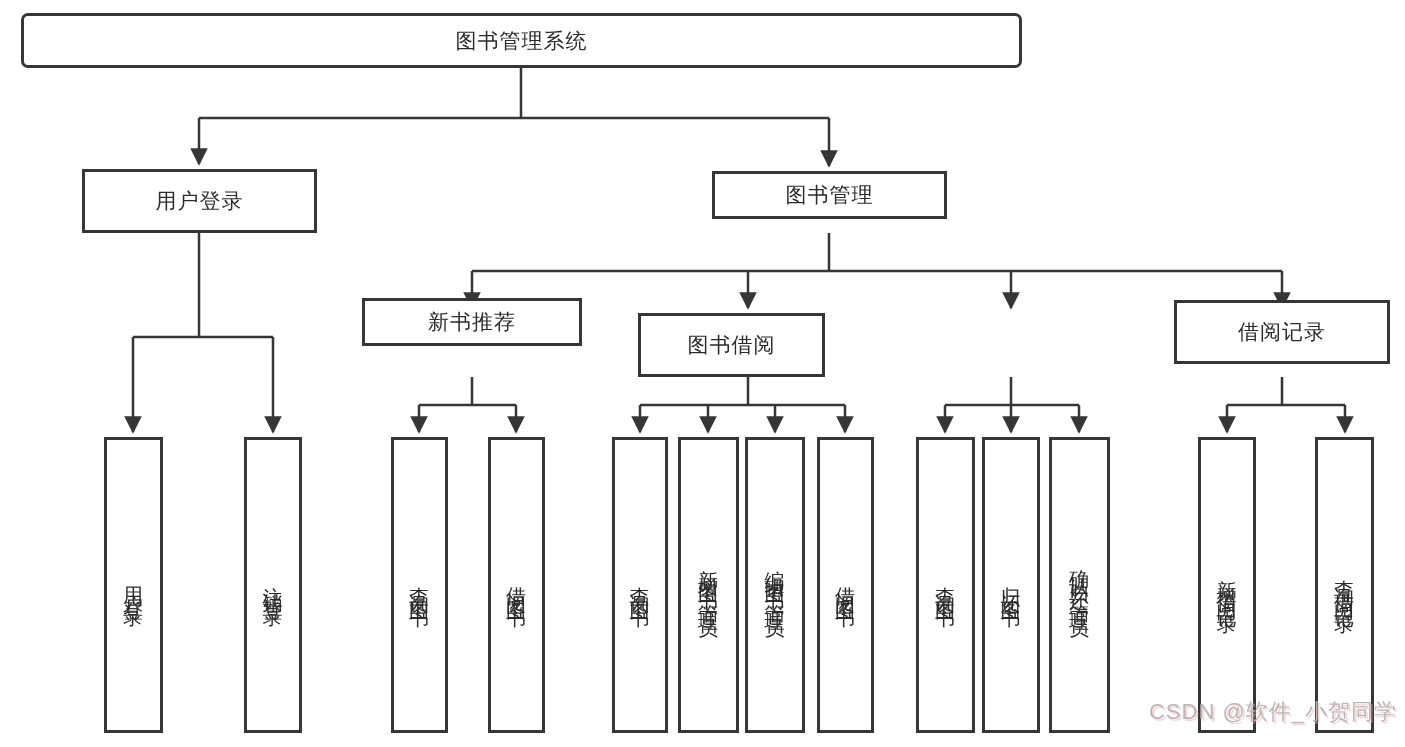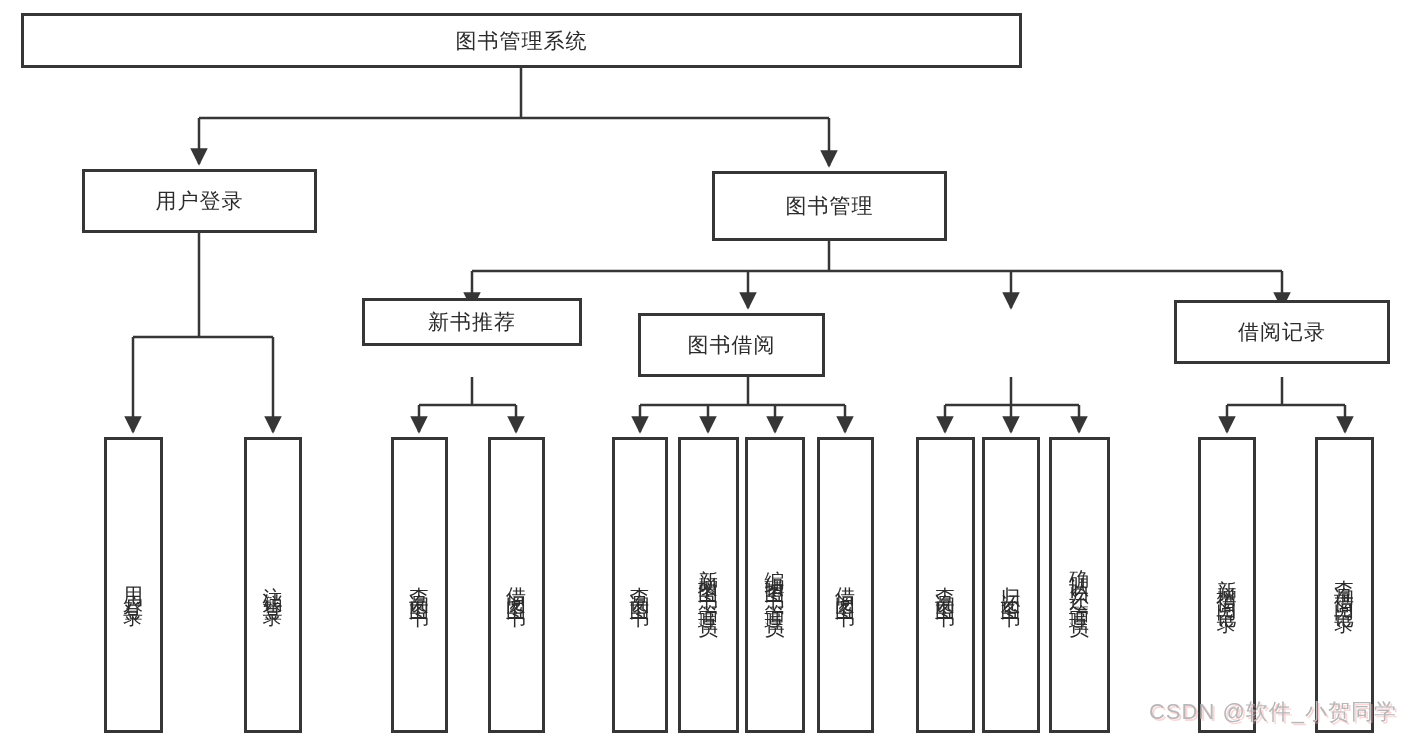--- a/index.html
+++ b/index.html
@@ -116,7 +116,7 @@
     </g>
   </svg>
 
-  <div class="hnode" style="left:21px; top:13px; width:1001px; height:55px; font-size:21px;">图书管理系统</div>
+  <div class="hnode" style="left:21px; top:13px; width:1001px; height:55px; font-size:21px;border-radius:7px;">图书管理系统</div>
 
   <div class="hnode" style="left:82px; top:169px; width:235px; height:64px;">用户登录</div>
   <div class="hnode" style="left:712px; top:171px; width:235px; height:70px;">图书管理</div>

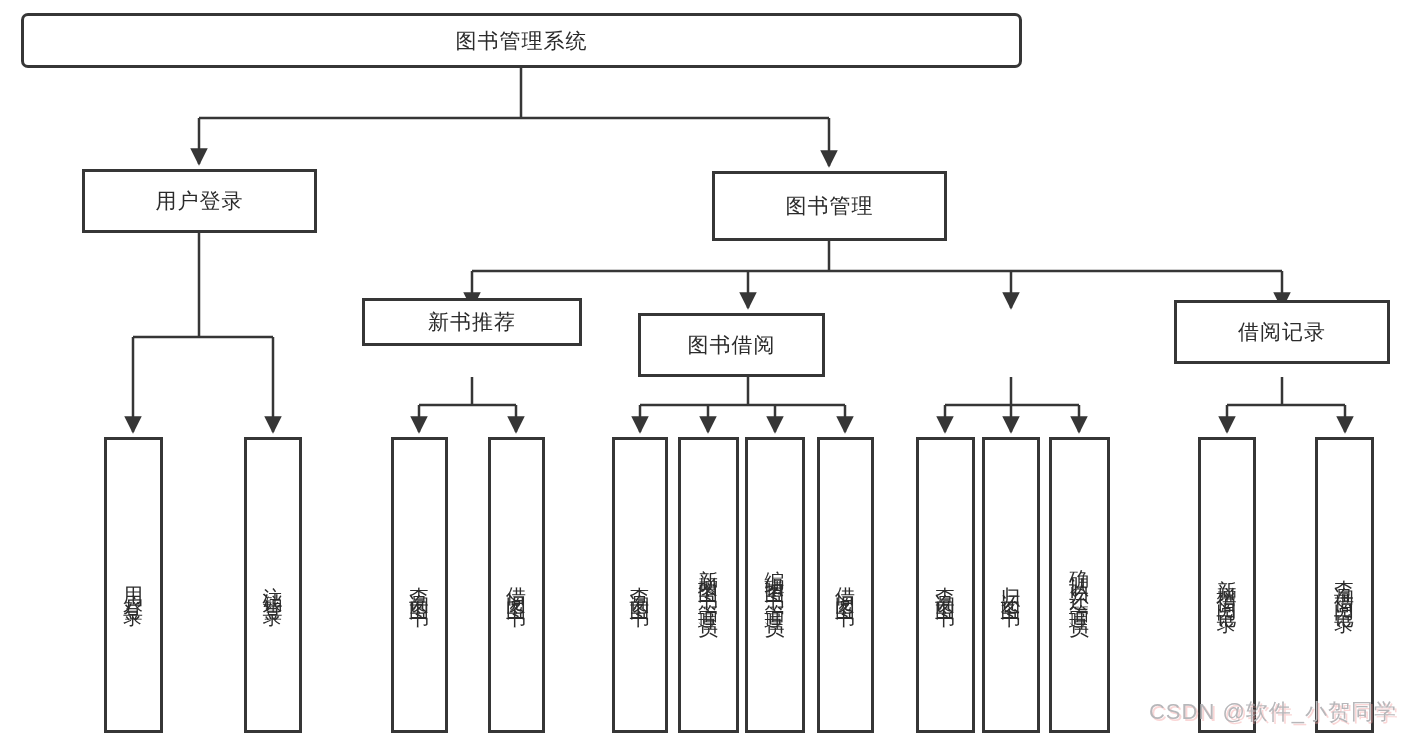--- a/index.html
+++ b/index.html
@@ -119,7 +119,7 @@
   <div class="hnode" style="left:21px; top:13px; width:1001px; height:55px; font-size:21px;border-radius:7px;">图书管理系统</div>
 
   <div class="hnode" style="left:82px; top:169px; width:235px; height:64px;">用户登录</div>
-  <div class="hnode" style="left:712px; top:171px; width:235px; height:70px;">图书管理</div>
+  <div class="hnode" style="left:712px; top:171px; width:235px; height:48px;">图书管理</div>
 
   <div class="hnode" style="left:362px; top:298px; width:220px; height:48px;">新书推荐</div>
   <div class="hnode" style="left:638px; top:313px; width:187px; height:64px;">图书借阅</div>

